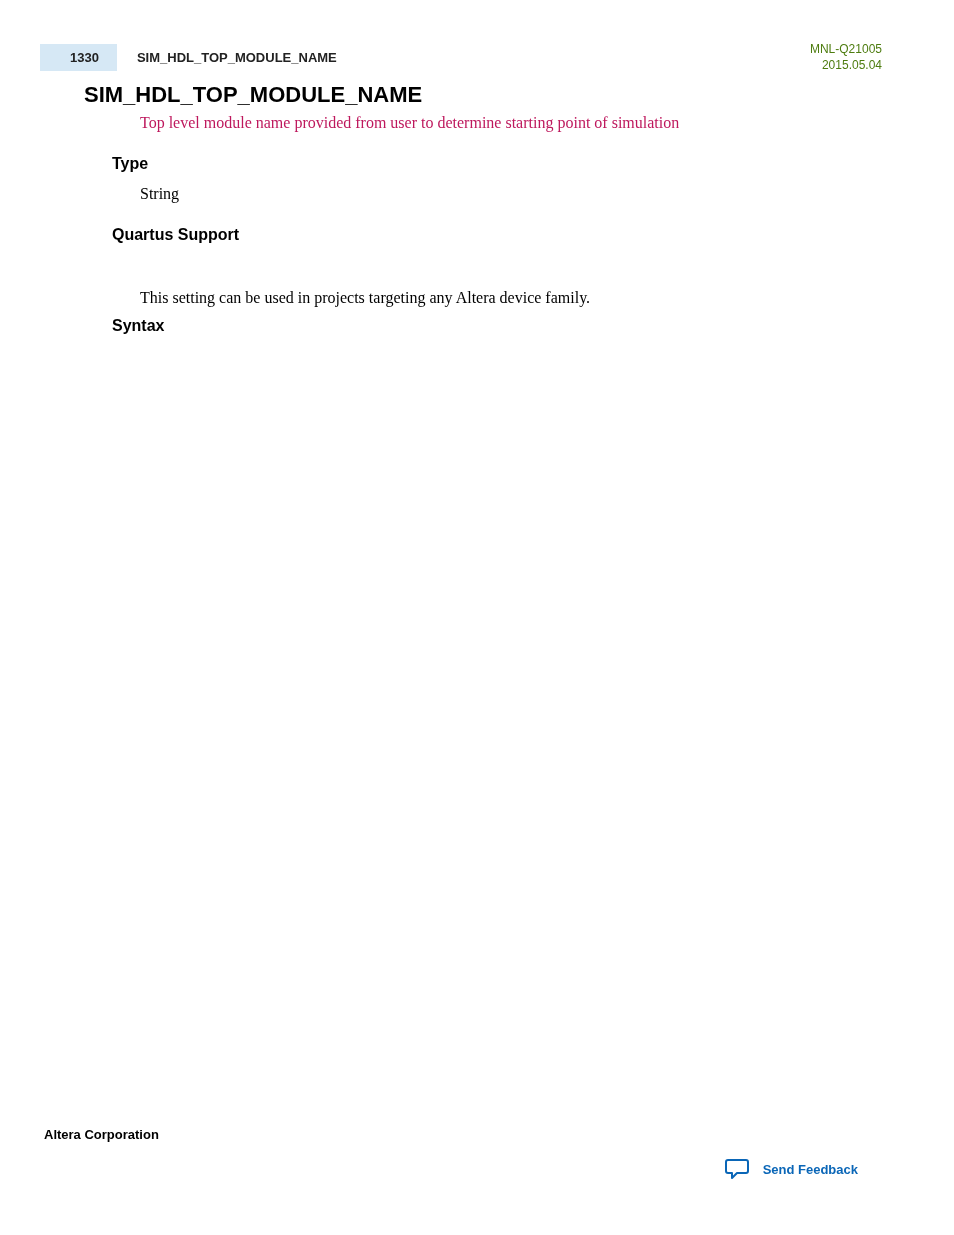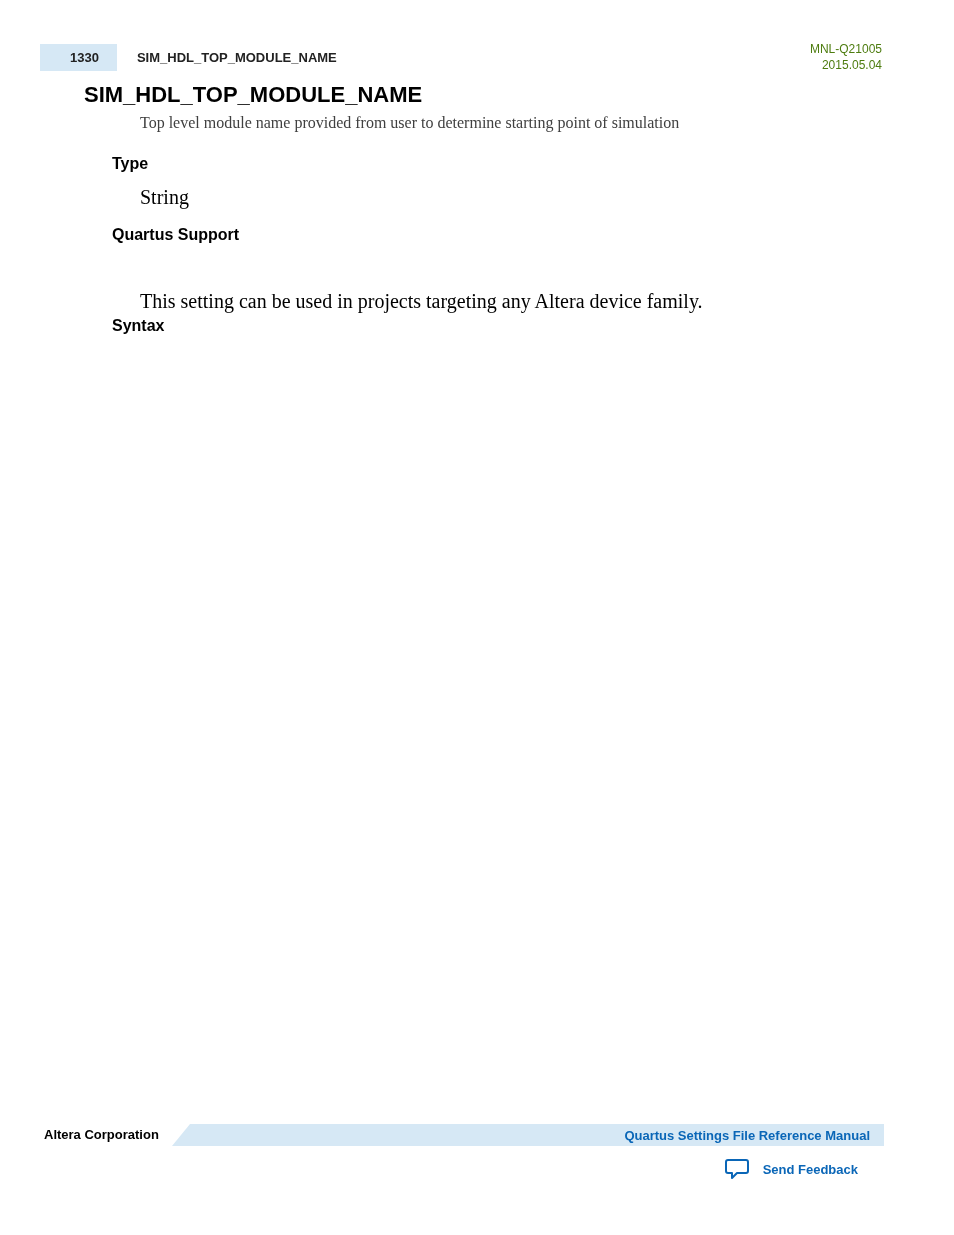--- a/index.html
+++ b/index.html
@@ -61,7 +61,7 @@
     right: 96px;
     font-size: 16px;
     line-height: 1.4;
-    color: #404040;
+    color: #be185d;
   }
   .section-h {
     font-family: Arial, Helvetica, sans-serif;

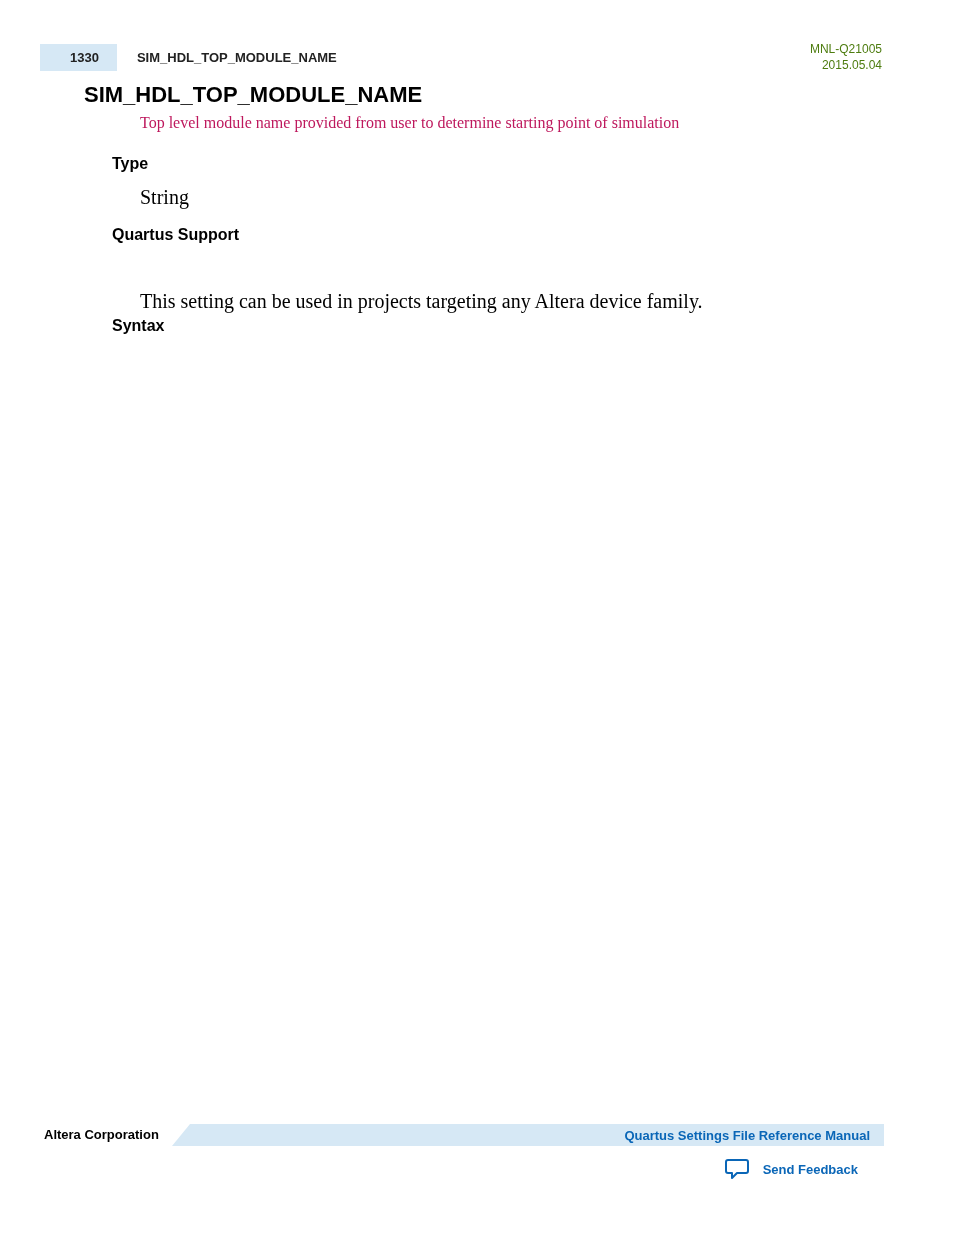--- a/index.html
+++ b/index.html
@@ -75,7 +75,7 @@
     position: absolute;
     left: 140px;
     right: 80px;
-    font-size: 20px;
+    font-size: 16px;
     line-height: 1.4;
   }
   .h-type { top: 155px; }

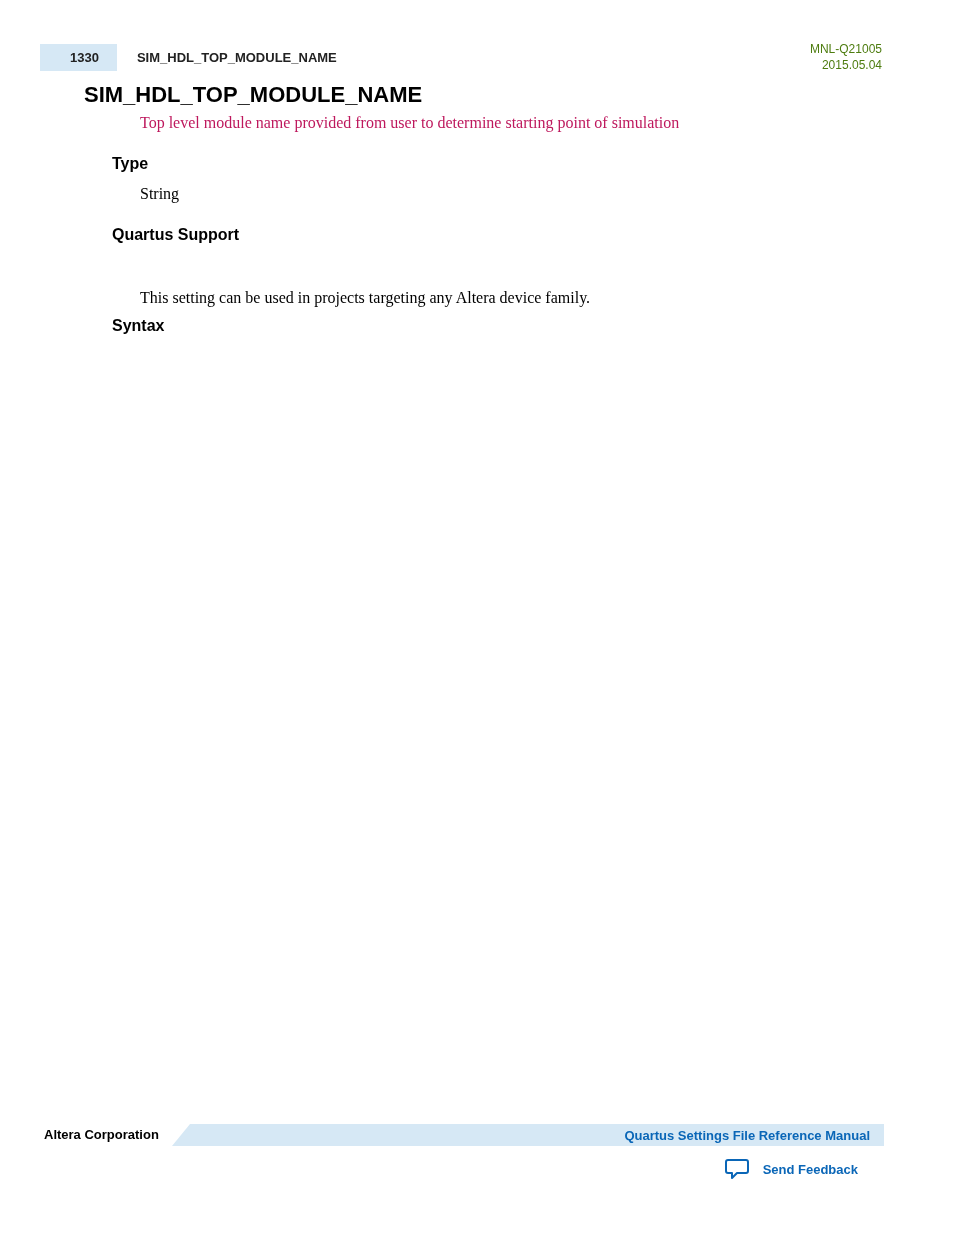--- a/index.html
+++ b/index.html
@@ -162,9 +162,6 @@
 
 <div class="footer-bar">
   <div class="footer-left">Altera Corporation</div>
-  <div class="footer-blue">
-    <span>Quartus Settings File Reference Manual</span>
-  </div>
 </div>
 
 <div class="feedback">

